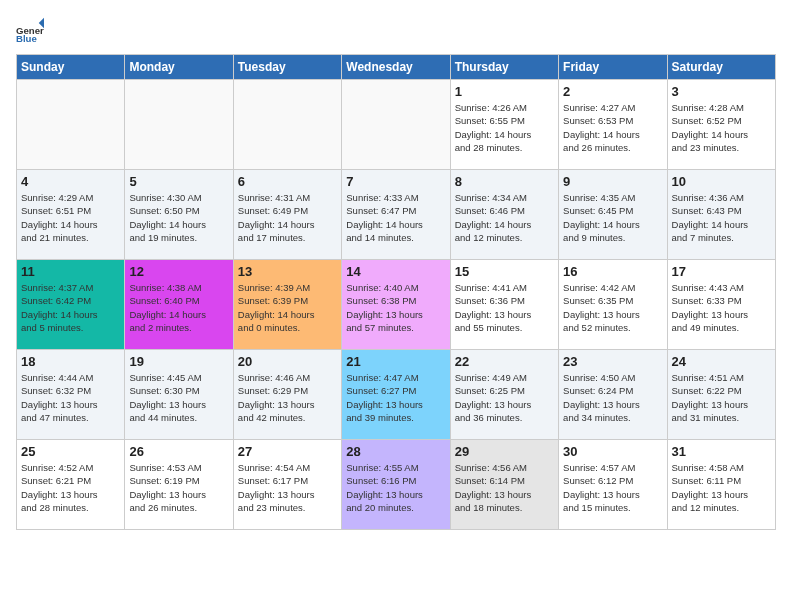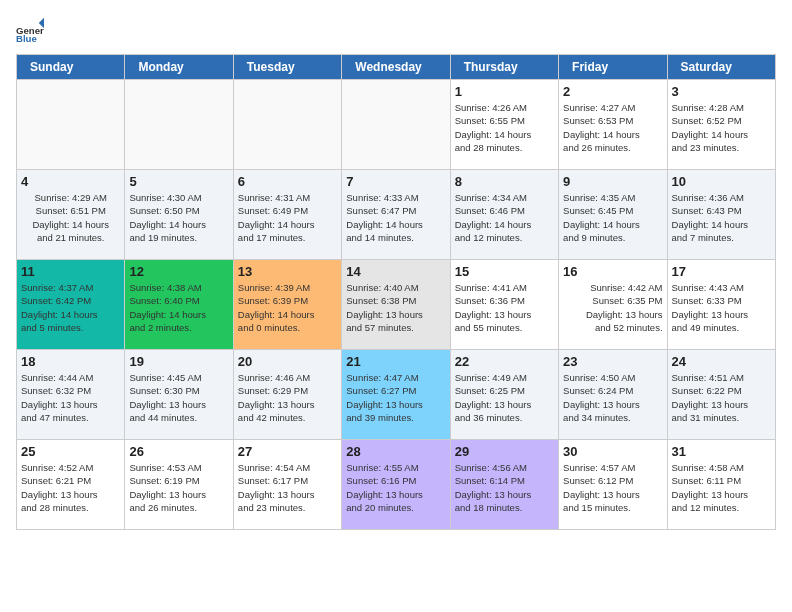--- a/index.html
+++ b/index.html
@@ -48,7 +48,7 @@
       color: #fff;
       font-size: 12px;
       font-weight: bold;
-      padding: 5px 13px;
+      padding: 5px 4px;
       text-align: left;
       border: 1px solid #ccc;
     }

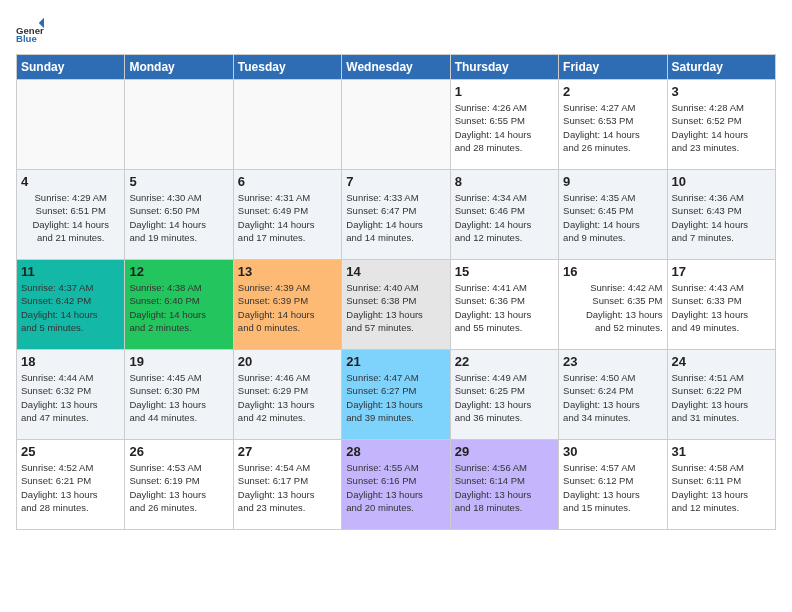--- a/index.html
+++ b/index.html
@@ -143,7 +143,7 @@
       <tr>
         <td style="background: rgb(240, 244, 248);">
           <span class="day-number">4</span>
-          <div class="day-info" style="white-space: pre-line; text-align: center;">Sunrise: 4:29 AM
+          <div class="day-info" style="white-space: pre-line;">Sunrise: 4:29 AM
 Sunset: 6:51 PM
 Daylight: 14 hours
 and 21 minutes.</div>

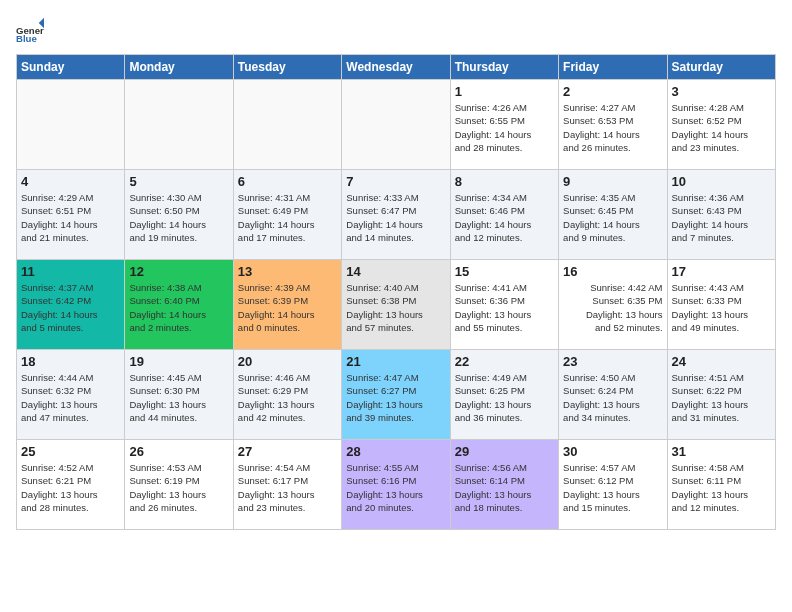--- a/index.html
+++ b/index.html
@@ -199,7 +199,7 @@
 Daylight: 14 hours
 and 5 minutes.</div>
         </td>
-        <td style="background: #22c55e;">
+        <td style="background: #d946ef;">
           <span class="day-number">12</span>
           <div class="day-info" style="white-space: pre-line;">Sunrise: 4:38 AM
 Sunset: 6:40 PM

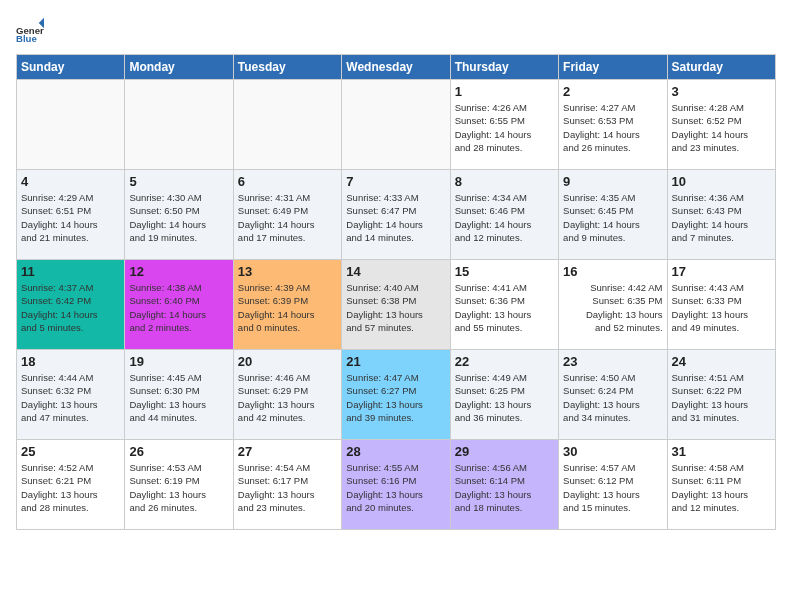--- a/index.html
+++ b/index.html
@@ -213,7 +213,7 @@
 Daylight: 14 hours
 and 0 minutes.</div>
         </td>
-        <td style="background: #e5e5e5;">
+        <td style="background: #f0abfc;">
           <span class="day-number">14</span>
           <div class="day-info" style="white-space: pre-line;">Sunrise: 4:40 AM
 Sunset: 6:38 PM

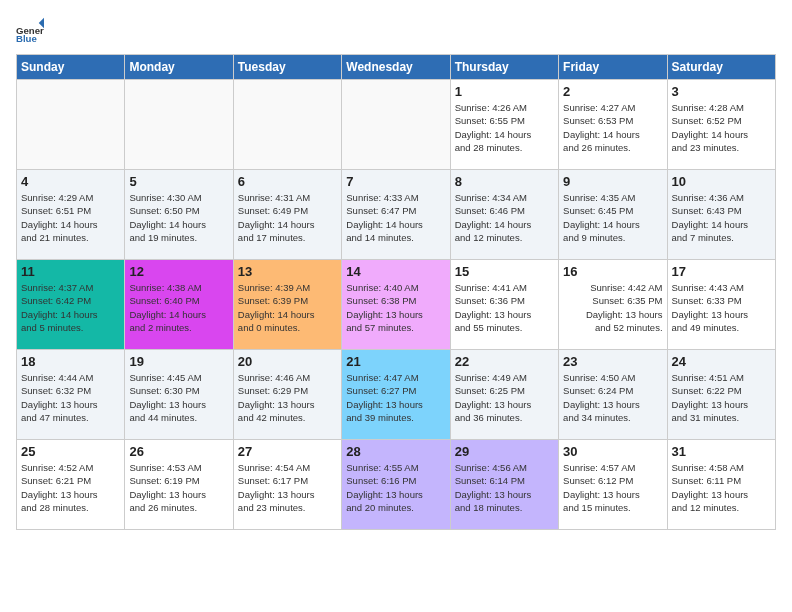--- a/index.html
+++ b/index.html
@@ -229,7 +229,7 @@
         </td>
         <td style="background: rgb(255, 255, 255);">
           <span class="day-number">16</span>
-          <div class="day-info" style="white-space: pre-line; text-align: right;">Sunrise: 4:42 AM
+          <div class="day-info" style="white-space: pre-line;">Sunrise: 4:42 AM
 Sunset: 6:35 PM
 Daylight: 13 hours
 and 52 minutes.</div>

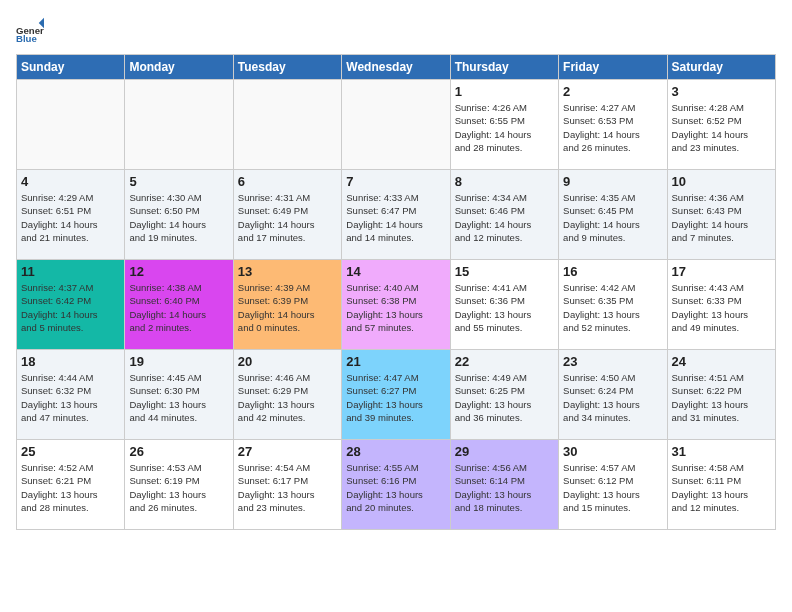--- a/index.html
+++ b/index.html
@@ -322,7 +322,7 @@
 Daylight: 13 hours
 and 20 minutes.</div>
         </td>
-        <td style="background: #c4b5fd;">
+        <td style="background: #e5e5e5;">
           <span class="day-number">29</span>
           <div class="day-info" style="white-space: pre-line;">Sunrise: 4:56 AM
 Sunset: 6:14 PM

